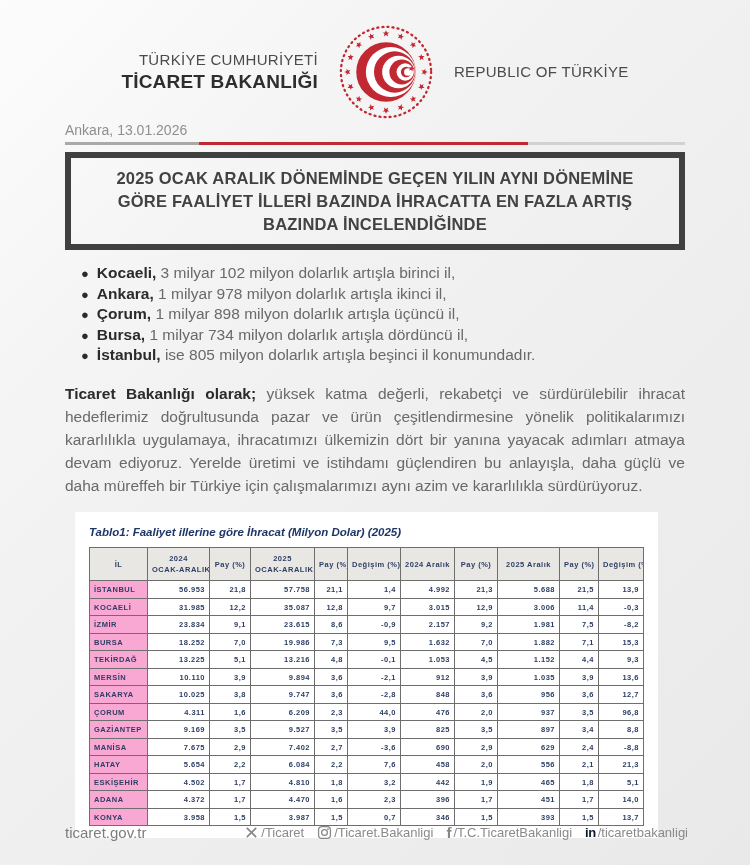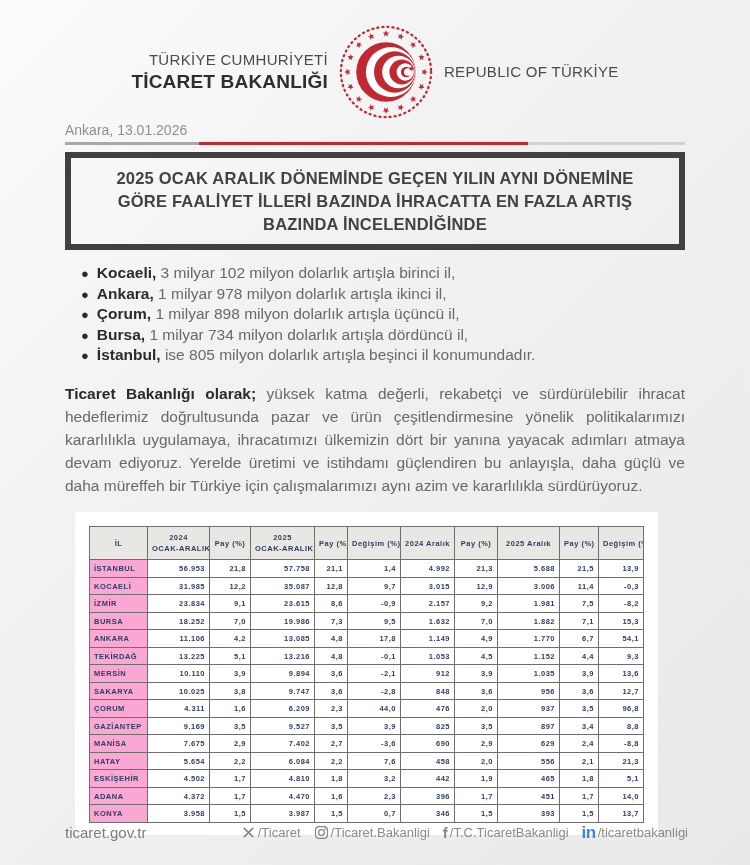--- a/index.html
+++ b/index.html
@@ -12,7 +12,7 @@
   .page{padding:0 65px;}
 
   
-  .header{display:flex;align-items:center;justify-content:center;gap:10px;padding-top:24px;}
+  .header{display:flex;align-items:center;justify-content:center;gap:20px;padding-top:24px;}
   .h-block{line-height:1.25;}
   .h-left{text-align:right;}
   .h-right{text-align:left;}

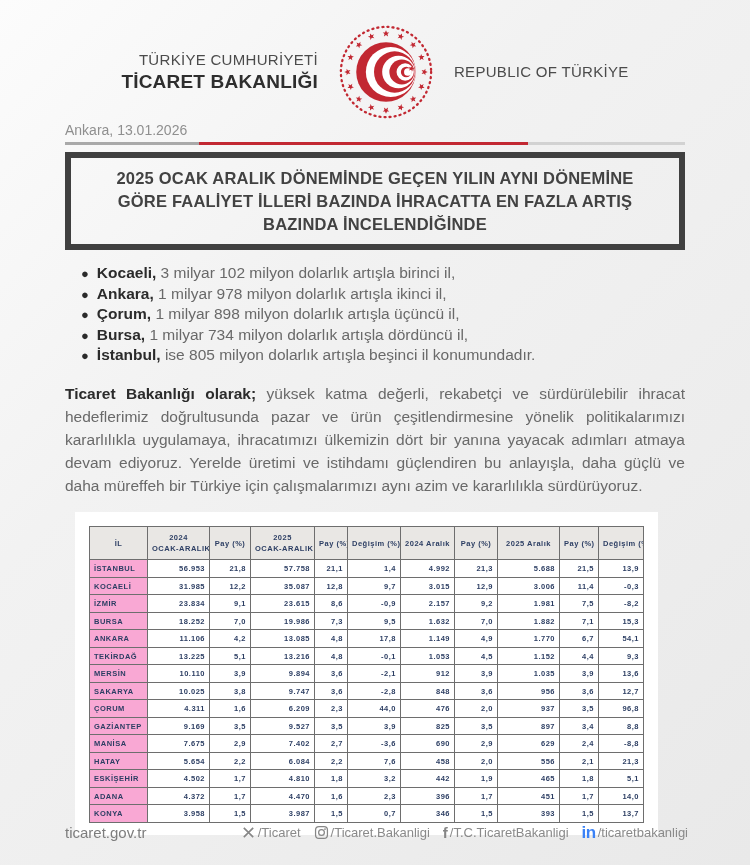--- a/index.html
+++ b/index.html
@@ -147,6 +147,7 @@
 
 
   <div class="card">
+    <p class="tbl-title">Tablo1: Faaliyet illerine göre İhracat (Milyon Dolar) (2025)</p>
     <table class="exports">
       <colgroup>
           <col style="width: 58px;">

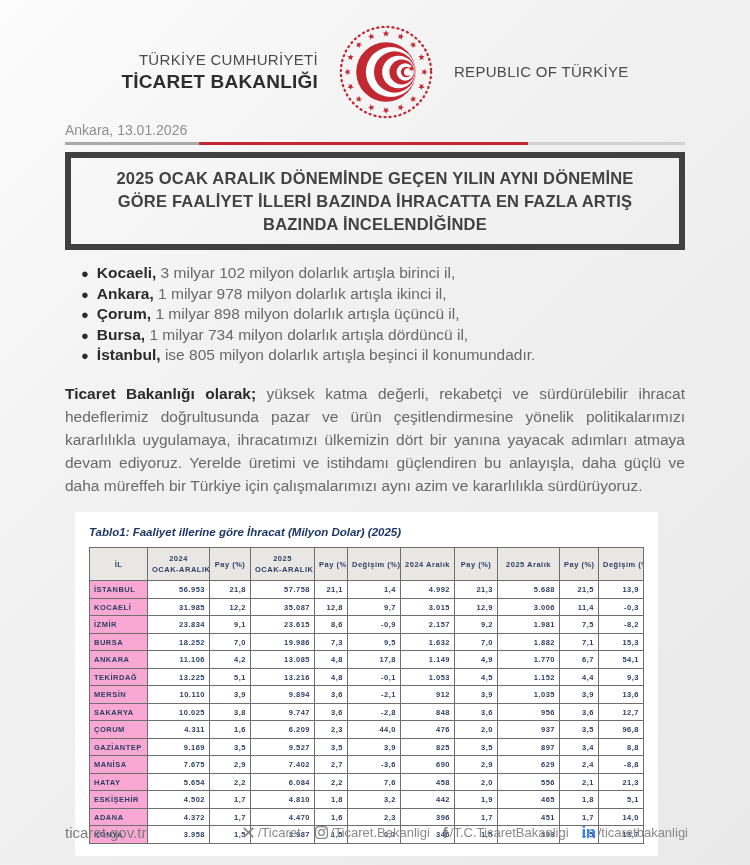--- a/index.html
+++ b/index.html
@@ -231,19 +231,6 @@
             <td class="num">15,3</td>
           </tr>
           <tr>
-            <td class="city">ANKARA</td>
-            <td class="num">11.106</td>
-            <td class="num">4,2</td>
-            <td class="num">13.085</td>
-            <td class="num">4,8</td>
-            <td class="num">17,8</td>
-            <td class="num">1.149</td>
-            <td class="num">4,9</td>
-            <td class="num">1.770</td>
-            <td class="num">6,7</td>
-            <td class="num">54,1</td>
-          </tr>
-          <tr>
             <td class="city">TEKİRDAĞ</td>
             <td class="num">13.225</td>
             <td class="num">5,1</td>

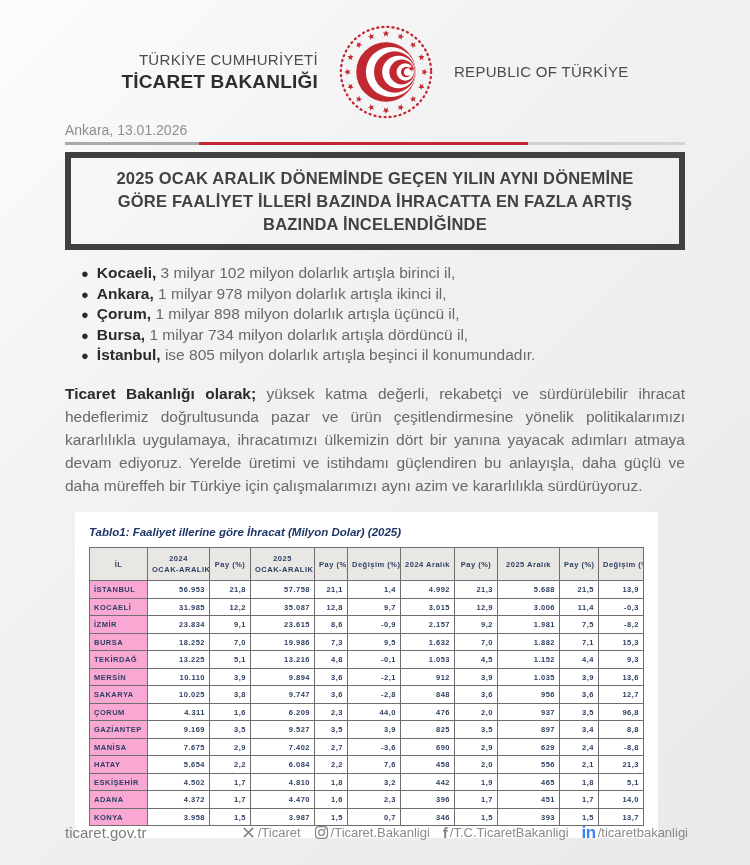--- a/index.html
+++ b/index.html
@@ -73,7 +73,7 @@
   .social{display:flex;align-items:center;gap:2px;font-size:13px;color:#8a8a8a;}
   .social svg{display:block;}
   .fb-glyph{font-weight:bold;font-size:15px;color:#868686;line-height:1;}
-  .li-glyph{font-weight:bold;font-size:17px;color:#3b82f6;line-height:1;letter-spacing:-.5px;}
+  .li-glyph{font-weight:bold;font-size:13px;color:#0f172a;line-height:1;letter-spacing:-.5px;}
 </style>
 </head>
 <body>

